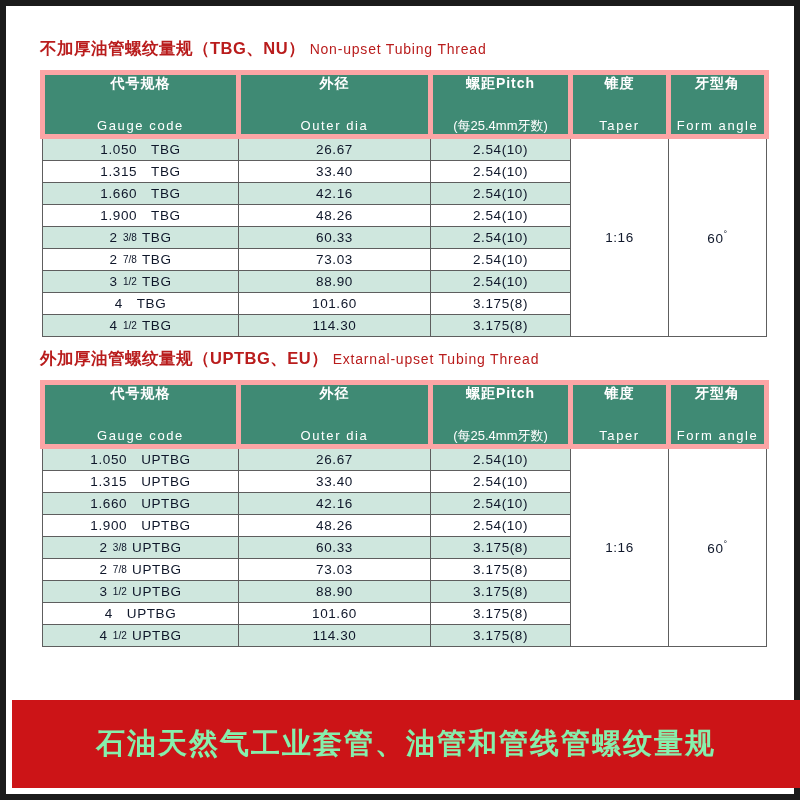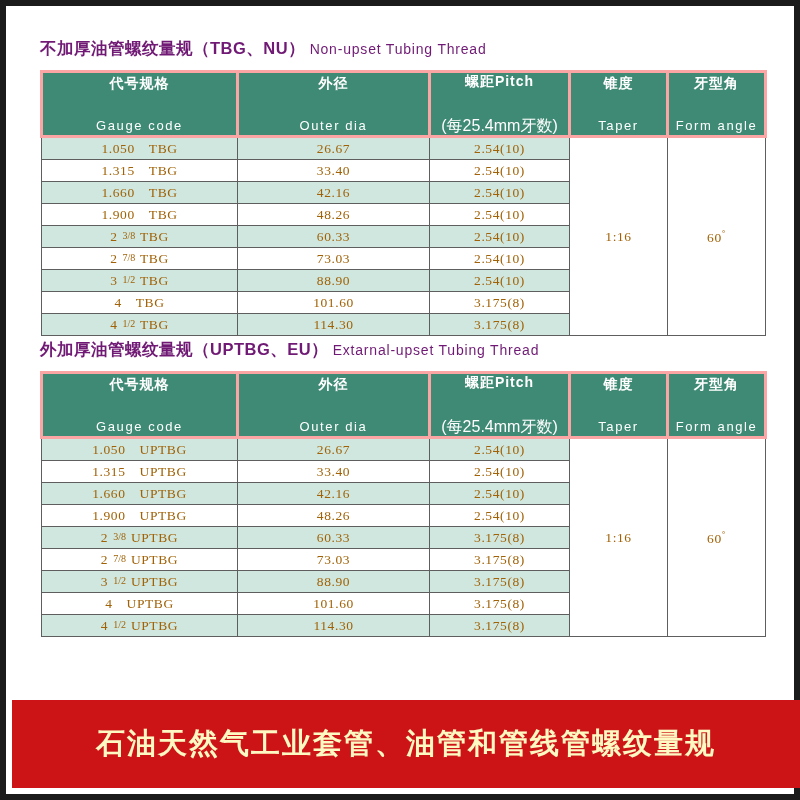--- a/index.html
+++ b/index.html
@@ -49,7 +49,7 @@
 
   .section-title {
     font-size: 16px;
-    color: #701a75;
+    color: #b91c1c;
     white-space: nowrap;
     margin-bottom: 10px;
     letter-spacing: 0px;

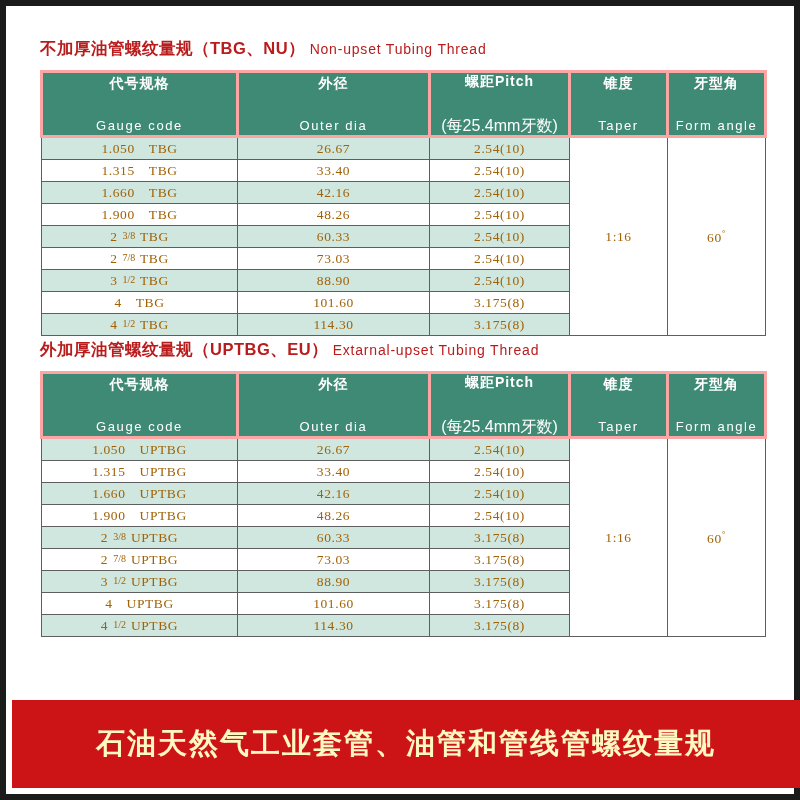--- a/index.html
+++ b/index.html
@@ -81,7 +81,7 @@
     height: 44px;
     line-height: 1.15;
     font-weight: normal;
-    border: 3px solid #fca5a5;
+    border: 5px solid #fca5a5;
   }
   .th-cn {
     display: block;

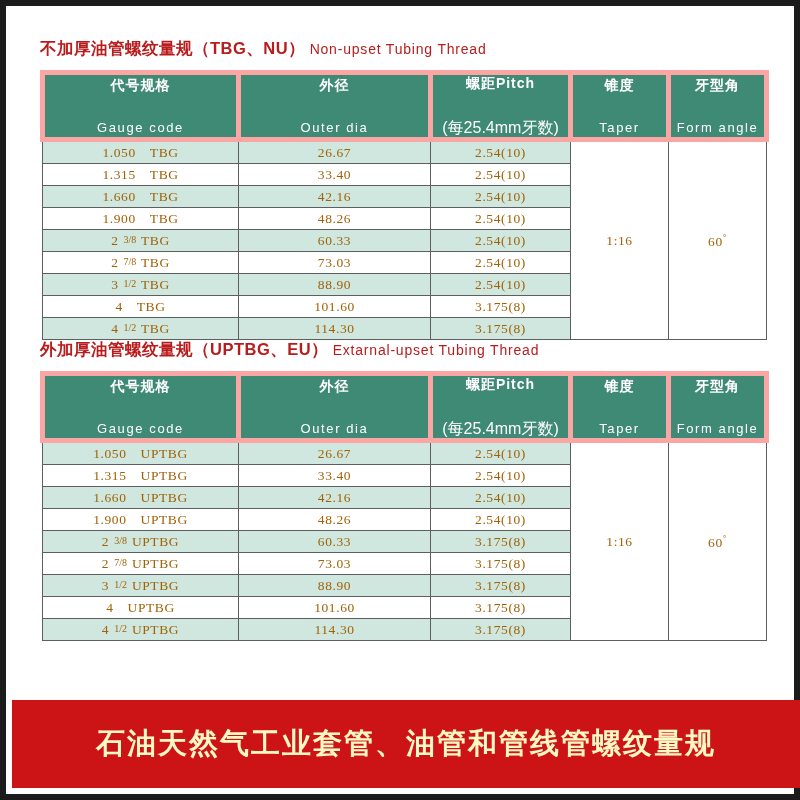--- a/index.html
+++ b/index.html
@@ -96,7 +96,7 @@
     margin-top: 28px;
   }
   .th-en.small {
-    font-size: 16px;
+    font-size: 13px;
     letter-spacing: 0px;
   }
   table.gauge tbody td {

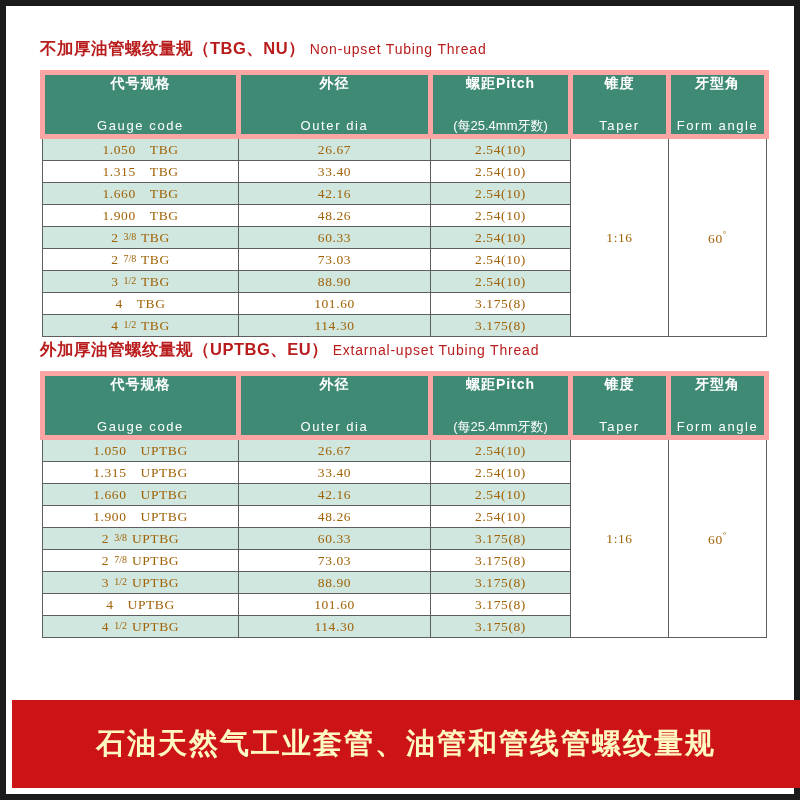--- a/index.html
+++ b/index.html
@@ -102,9 +102,8 @@
   table.gauge tbody td {
     height: 21px;
     font-size: 13.5px;
-    color: #a16207;
+    color: #0f172a;
     letter-spacing: 0.6px;
-    font-family: Liberation Serif, serif;
   }
   tbody tr.alt td {
     background: #cfe7de;

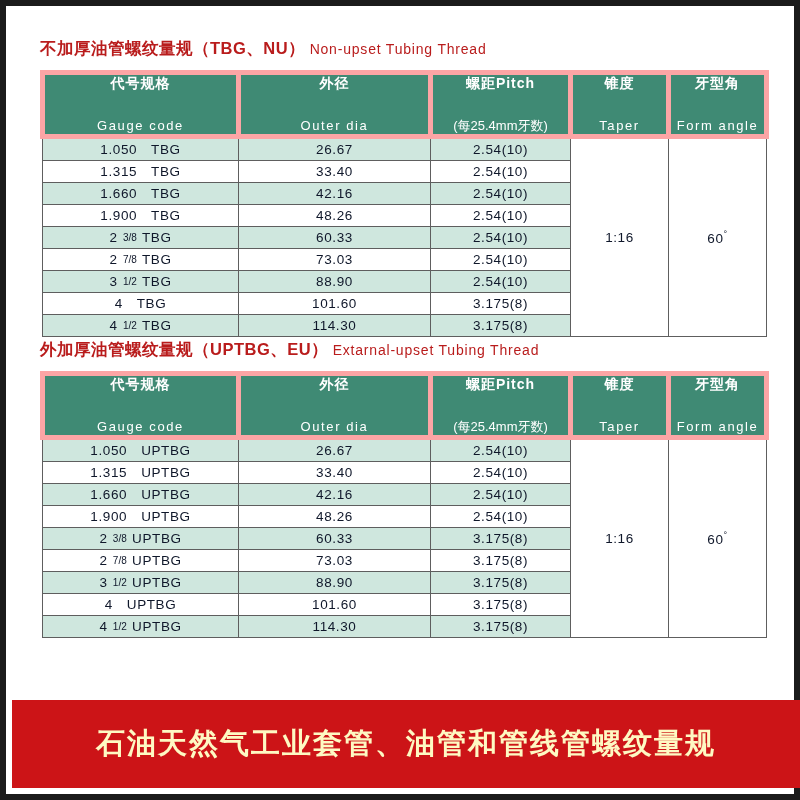--- a/index.html
+++ b/index.html
@@ -45,7 +45,7 @@
     width: 724px;
   }
   #section-1 { top: 32px; }
-  #section-2 { top: 333px; }
+  #section-2 { top: 342px; }
 
   .section-title {
     font-size: 16px;

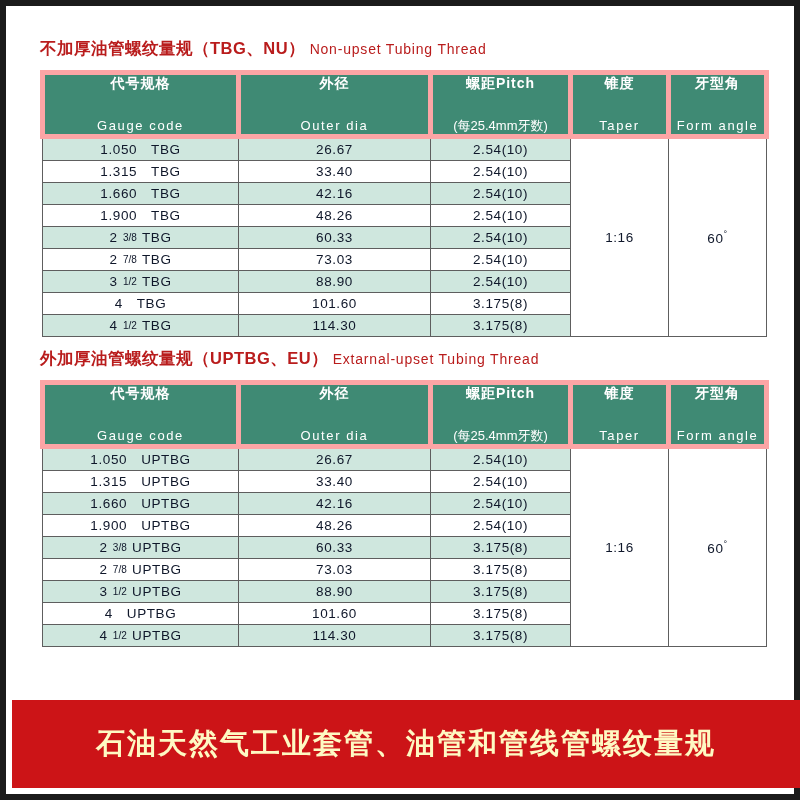--- a/index.html
+++ b/index.html
@@ -142,7 +142,7 @@
     justify-content: center;
   }
   .footer-text {
-    color: #fef9c3;
+    color: #86efac;
     font-size: 29px;
     font-weight: bold;
     letter-spacing: 2px;

